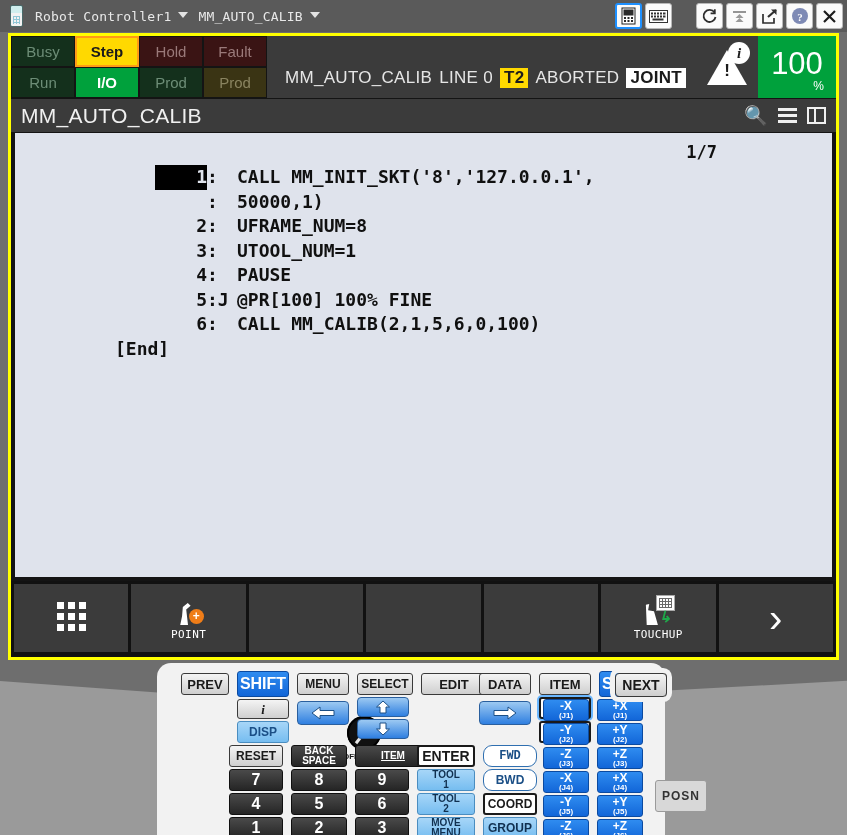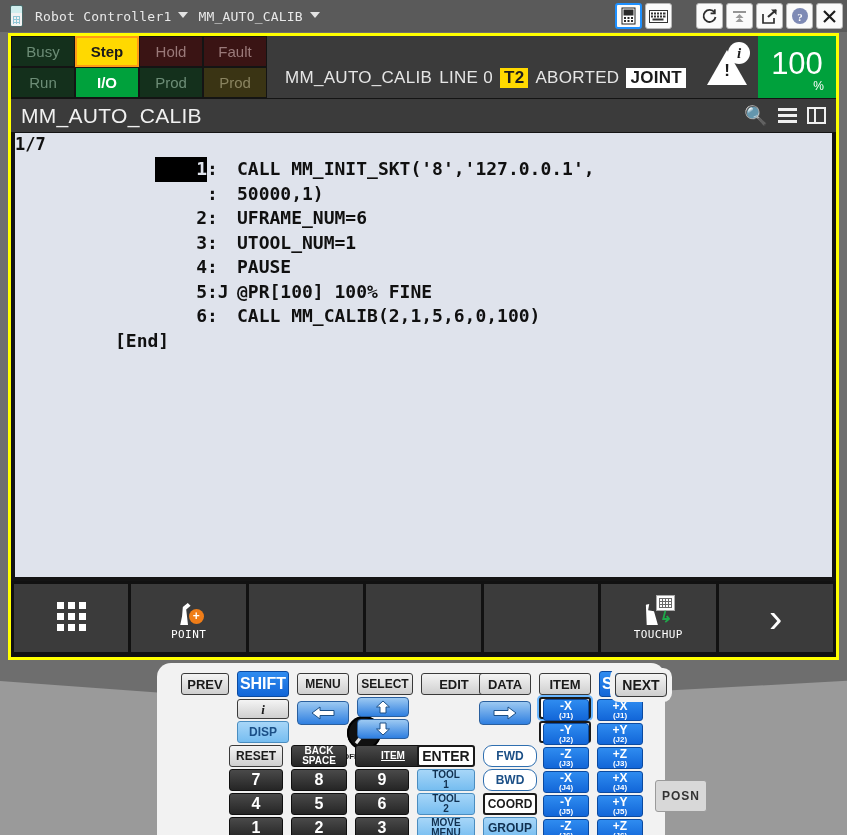--- a/index.html
+++ b/index.html
@@ -124,7 +124,7 @@
     background: #dfe3ec; overflow:hidden;
     font-family: "DejaVu Sans Mono", monospace;
   }
-  .page-ind { padding: 1px 115px 0 0; font-size:17px; font-weight:700; color:#101010; }
+  .page-ind { text-align:right; padding: 9px 115px 0 0; font-size:17px; font-weight:700; color:#101010; }
   .code-lines { padding: 3px 0 0 140px; }
   .cl { display:flex; font-size: 18px; font-weight: 700; color:#101010; line-height: 24.5px; white-space:pre; }
   .cl .num { width: 52px; text-align:right; }

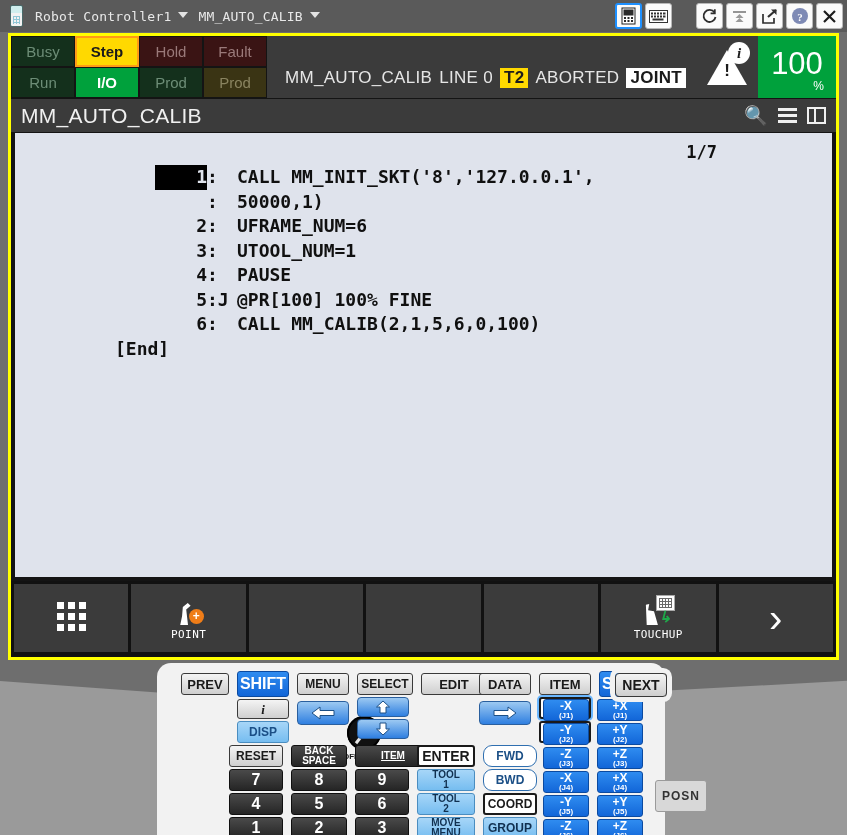--- a/index.html
+++ b/index.html
@@ -354,7 +354,7 @@
           <div class="cl">
             <span class="num">2</span>
             <span class="col">:</span>
-            <span class="txt">UFRAME_NUM=6</span>
+            <span class="txt">UFRAME_NUM=8</span>
           </div>
 
           <div class="cl">

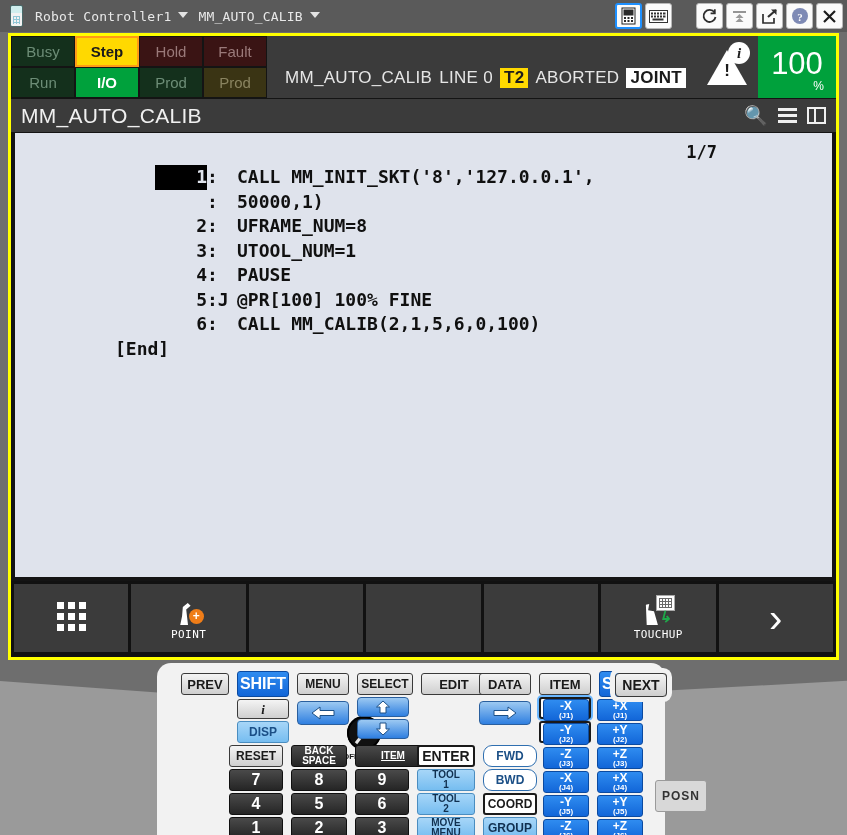--- a/index.html
+++ b/index.html
@@ -491,7 +491,7 @@
       </div>
       <div class="k k-dark" style="left:198px; top:82px; width:76px; height:22px; font-size:10px;text-decoration:underline;">ITEM</div>
       <div class="k k-white" style="left:260px; top:82px; width:58px; height:22px; font-size:14px;">ENTER</div>
-      <div class="k k-wblue" style="left:326px; top:82px; width:54px; height:22px; font-size:12px; border-radius:9px;">FWD</div>
+      <div class="k k-wblue" style="left:326px; top:82px; width:54px; height:22px; font-size:12px; border-radius:9px;font-family:Liberation Mono, monospace;">FWD</div>
 
       <div class="k k-dark" style="left:72px;  top:106px; width:54px; height:22px; font-size:16px;">7</div>
       <div class="k k-dark" style="left:134px; top:106px; width:56px; height:22px; font-size:16px;">8</div>

